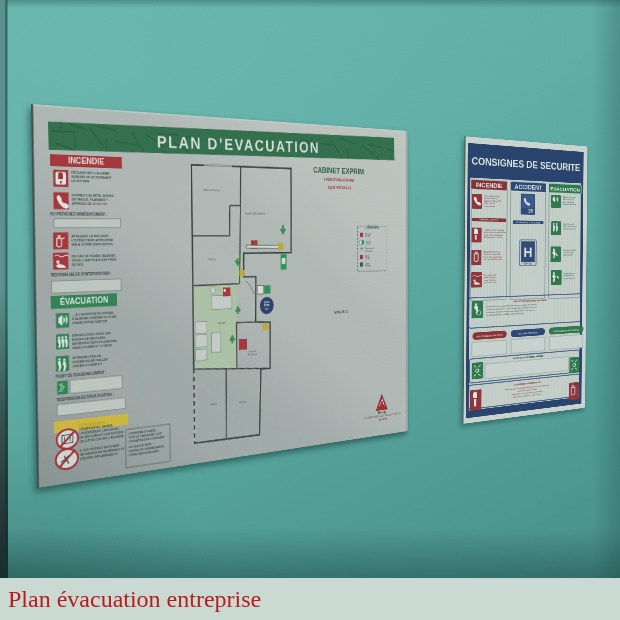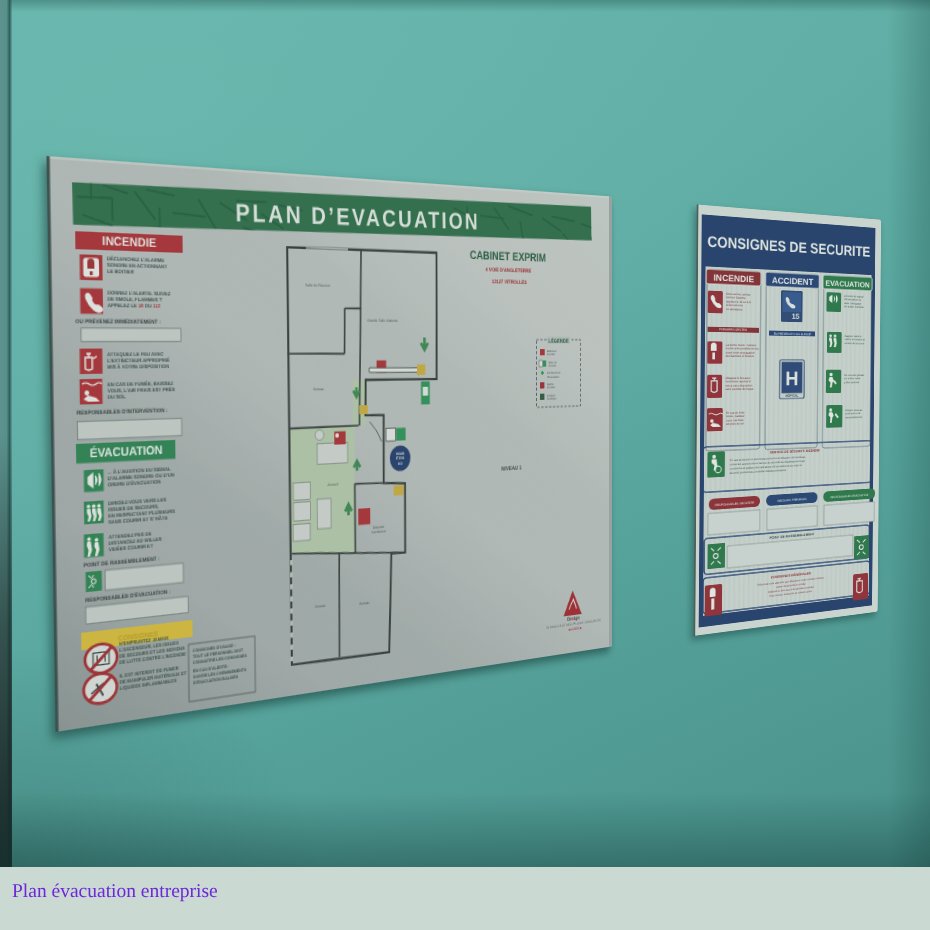--- a/index.html
+++ b/index.html
@@ -16,7 +16,7 @@
 .rightdark{position:absolute;right:0;top:0;width:28px;height:578px;background:linear-gradient(270deg,rgba(20,60,58,0.25),rgba(20,60,58,0));}
 .bldark{position:absolute;left:0;top:300px;width:340px;height:278px;background:radial-gradient(90% 75% at 0% 100%, rgba(16,50,48,0.22), rgba(16,50,48,0) 70%);}
 .caption{position:absolute;left:0;top:578px;width:620px;height:42px;background:#cbd9d3;}
-.caption span{position:absolute;left:8px;top:8px;font-family:"Liberation Serif",serif;font-size:13px;color:#6d28d9;}
+.caption span{position:absolute;left:8px;top:8px;font-family:"Liberation Serif",serif;font-size:24px;color:#b91c1c;}
 .p1{position:absolute;left:0;top:0;width:600px;height:450px;transform-origin:0 0;
  transform:matrix3d(0.820823, 0.106804, 0, 0.000472, 0.014663, 0.870872, 0, 0.000036, 0, 0, 1, 0, 31, 104, 0, 1);
  filter:saturate(0.82) contrast(0.9) brightness(0.99) blur(0.45px) drop-shadow(-3px 5px 4px rgba(8,40,38,0.5));}

